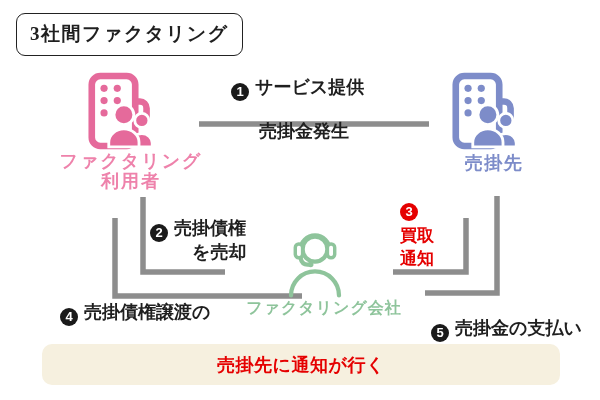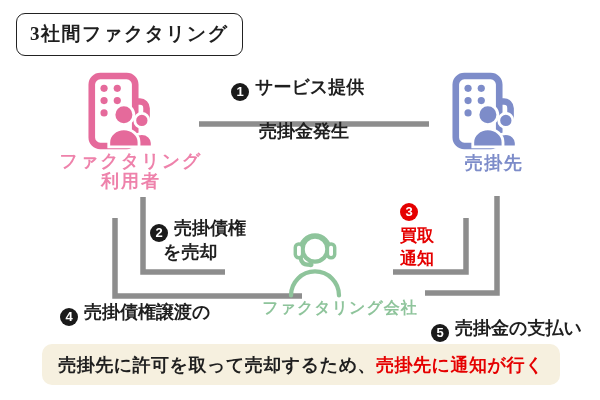--- a/index.html
+++ b/index.html
@@ -52,7 +52,7 @@
   .step1 .l2{margin-left:28px;margin-top:20px;}
   .consent{left:238px;top:132px;width:160px;text-align:center;color:var(--red);line-height:20px;font-size:18px;font-weight:600;letter-spacing:0.3px;}
   .step2{left:150px;top:218px;}
-  .step2 .l2{margin-left:13px;}
+  .step2 .l2{margin-left:42px;}
   .step3{left:400px;top:196px;color:var(--red);font-size:17px;line-height:23px;font-weight:600;}
   .step3 .badge{margin-bottom:3px;}
   .step4{left:60px;top:302px;}

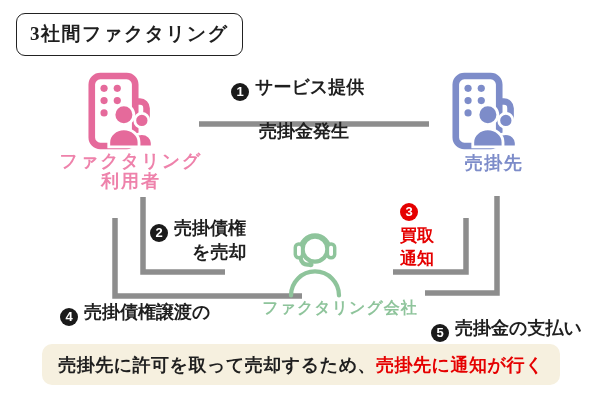--- a/index.html
+++ b/index.html
@@ -36,7 +36,7 @@
   .node-label{text-align:center;font-weight:700;white-space:nowrap;}
   .user-label{left:48px;top:151px;width:166px;font-size:18px;letter-spacing:2px;line-height:20px;color:var(--pink-label);}
   .client-label{left:434px;top:151px;width:120px;font-size:18px;letter-spacing:1.5px;color:var(--blue);text-align:center;}
-  .company-label{left:258px;top:298px;width:164px;font-size:16px;letter-spacing:1px;color:var(--green);}
+  .company-label{left:242px;top:298px;width:164px;font-size:16px;letter-spacing:1px;color:var(--green);}
   
   .step{font-size:18px;font-weight:600;line-height:21px;white-space:nowrap;}
   .badge{

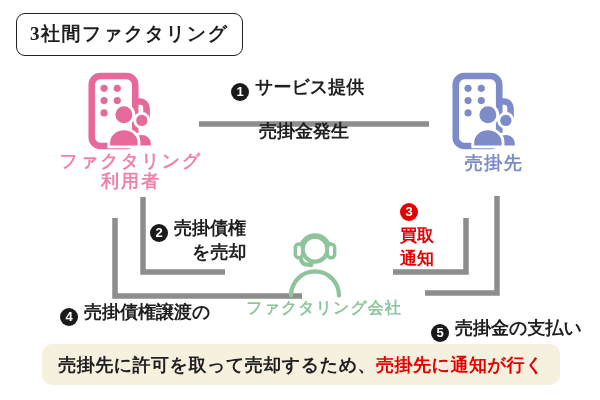--- a/index.html
+++ b/index.html
@@ -171,7 +171,6 @@
   </div>
 
   <div class="abs note">
-    <span>売掛先に許可を取って売却するため、</span>
       <span class="hl">売掛先に通知が行く</span>
   </div>
 

